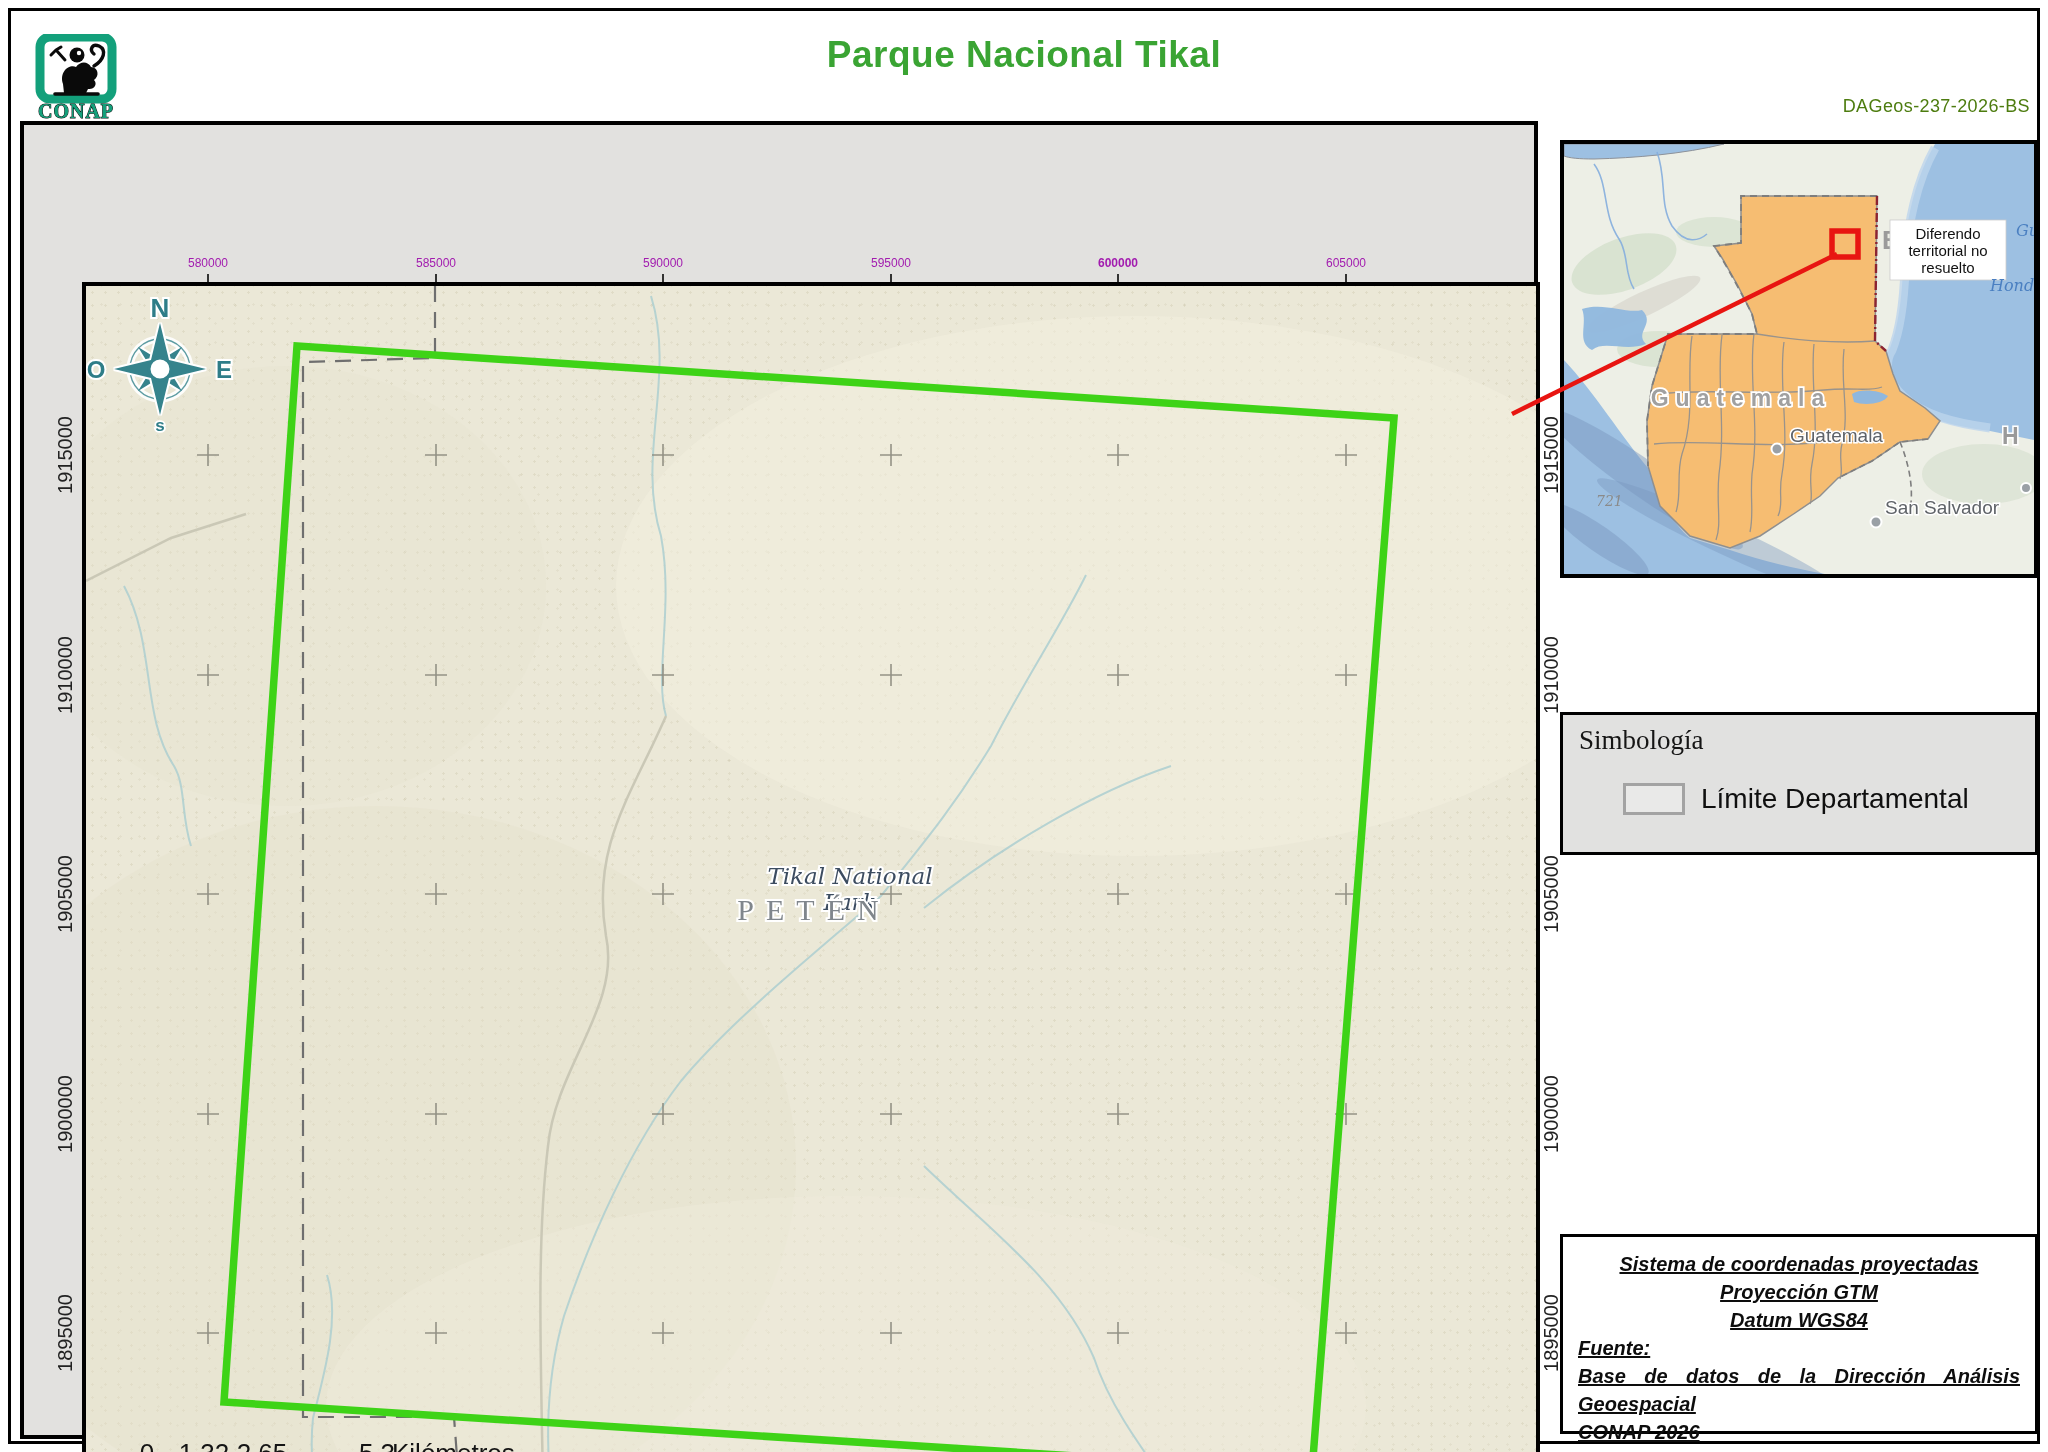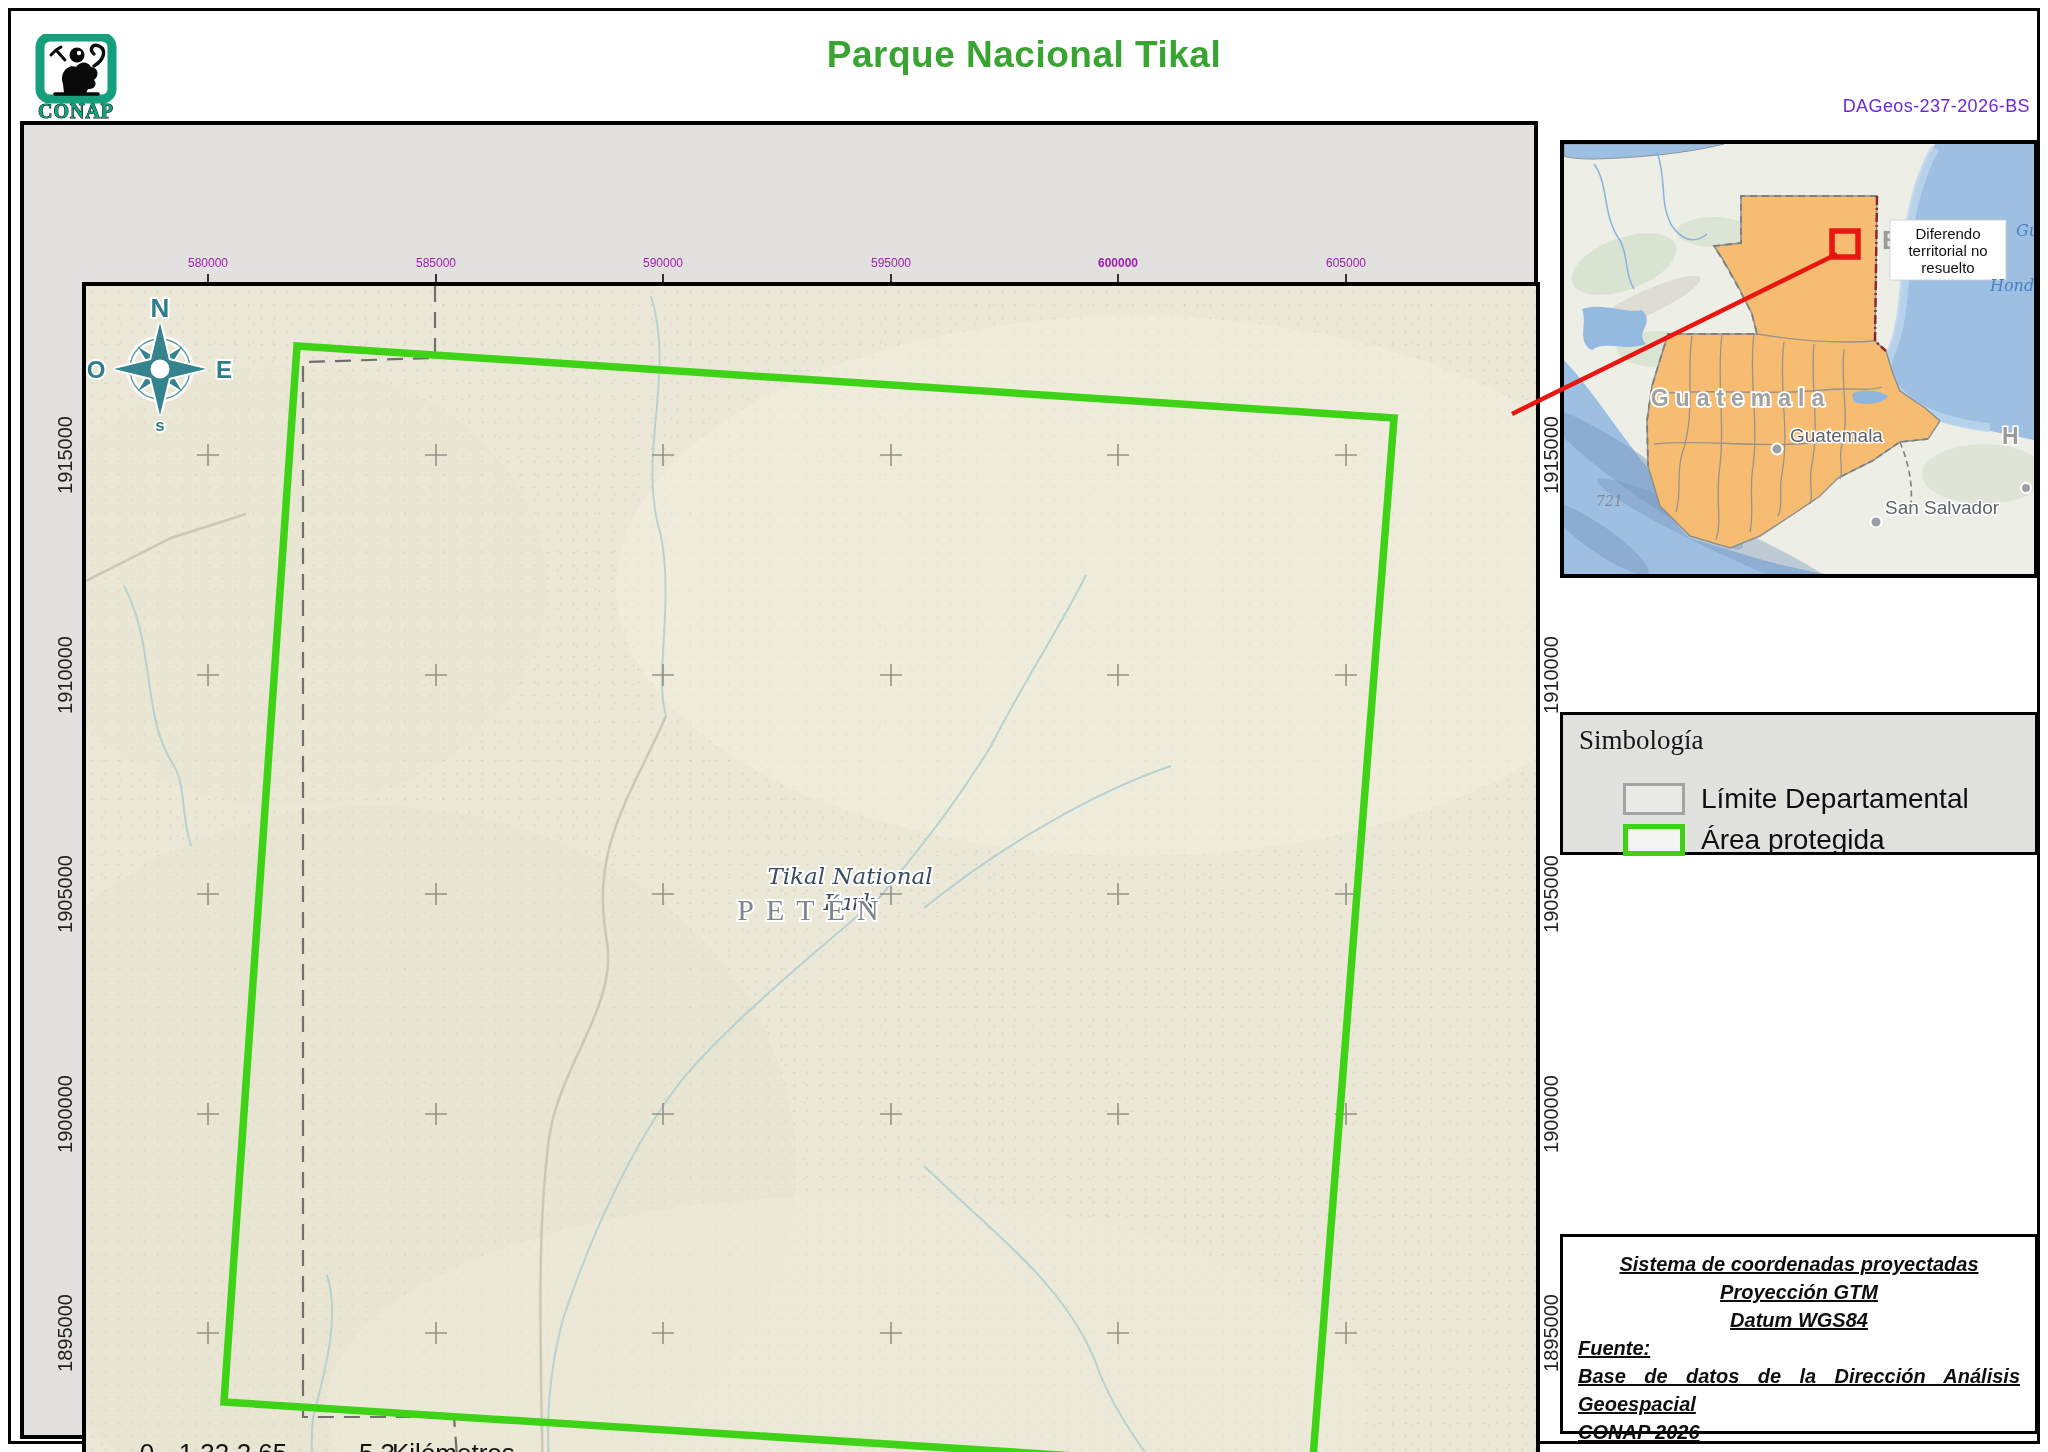--- a/index.html
+++ b/index.html
@@ -19,7 +19,7 @@
   }
   .doc-id{
     position:absolute;left:1560px;top:96px;width:470px;text-align:right;
-    font-size:18px;letter-spacing:.4px;color:#6d28d9;
+    font-size:18px;letter-spacing:.4px;color:#4d7c0f;
   }
 
   

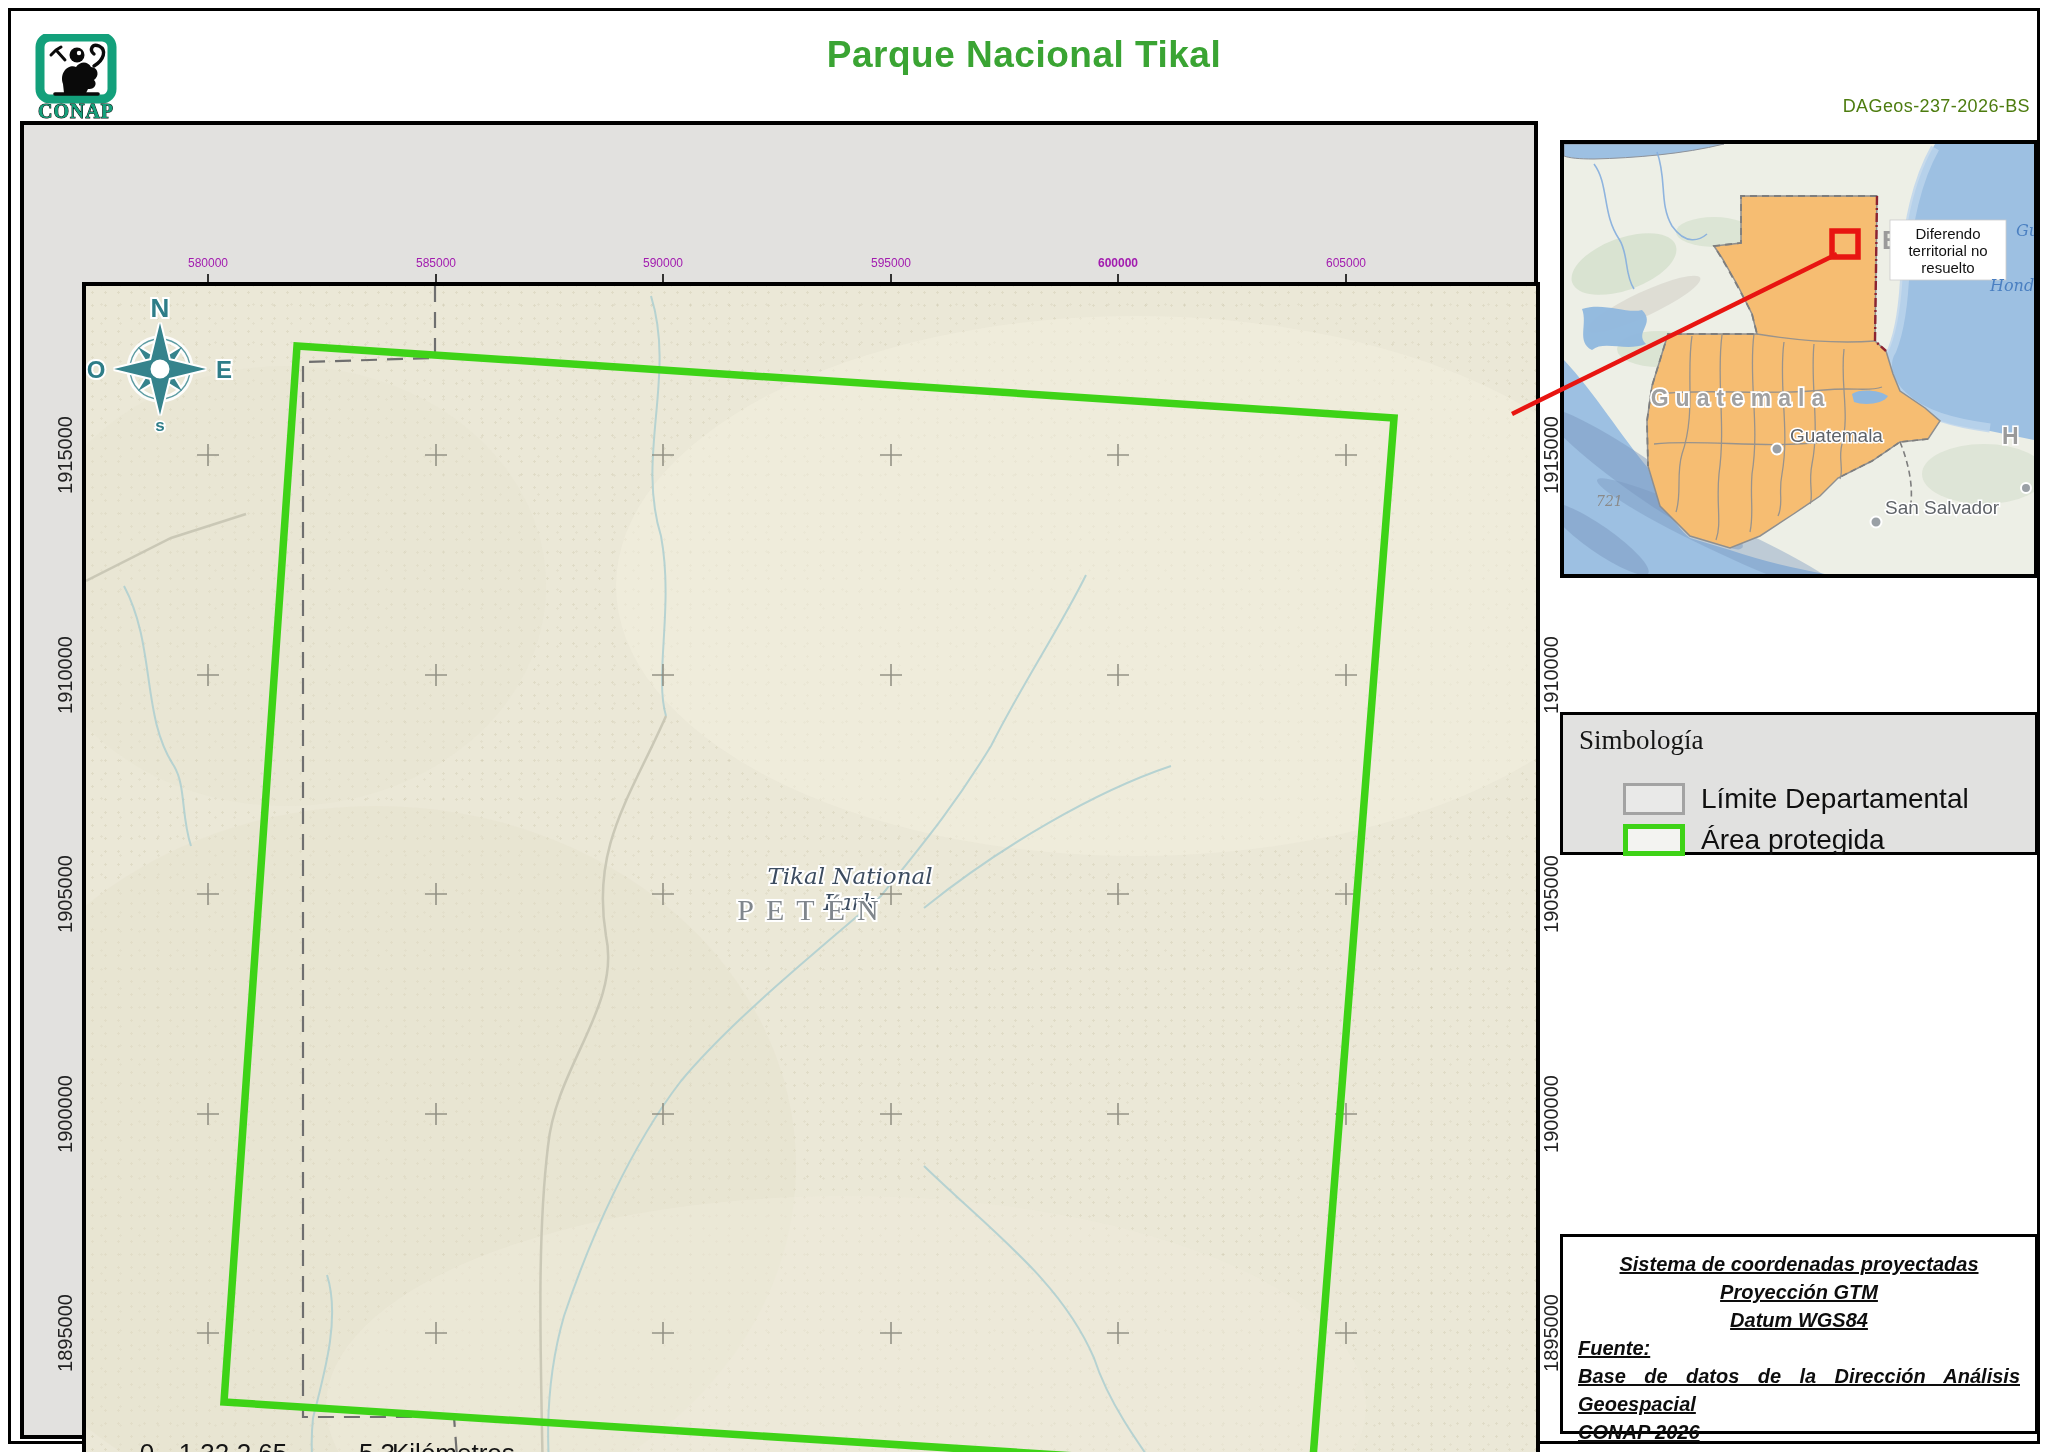--- a/index.html
+++ b/index.html
@@ -270,10 +270,6 @@
     <div class="swatch dept"></div>
     <div class="legend-label">Límite Departamental</div>
   </div>
-  <div class="legend-row">
-    <div class="swatch area"></div>
-    <div class="legend-label">Área protegida</div>
-  </div>
 </div>
 
 <div class="credits-box">

